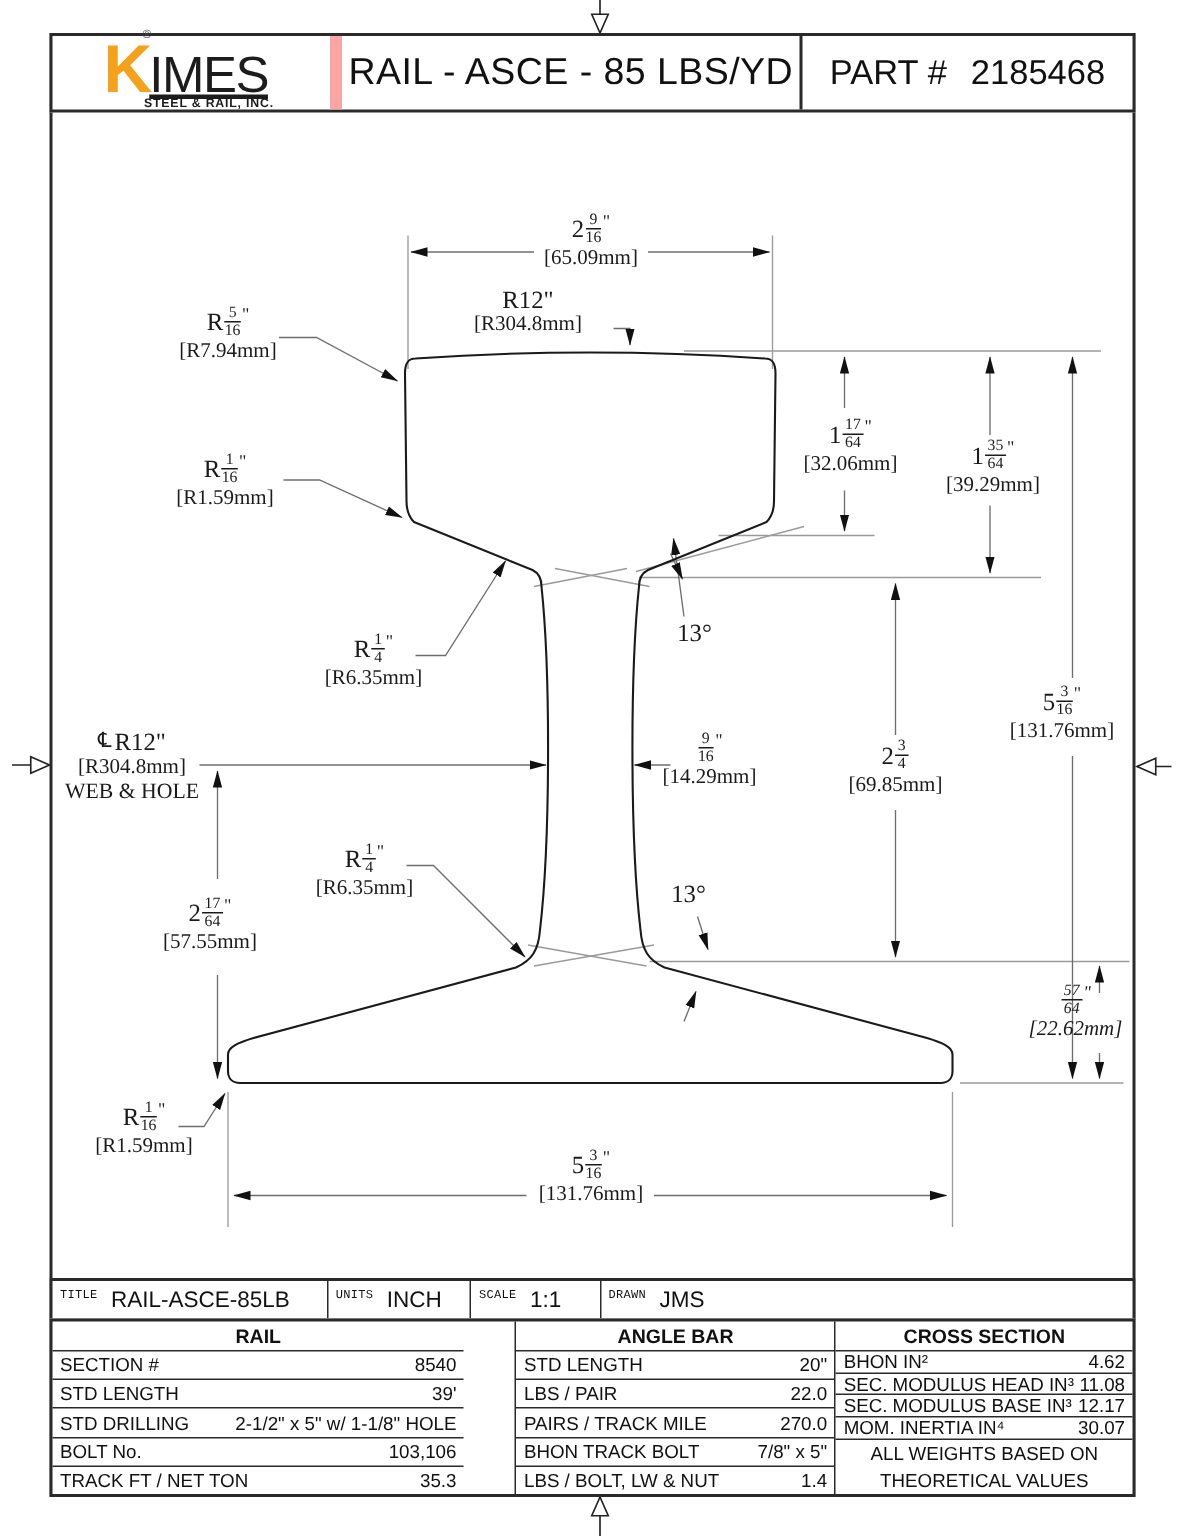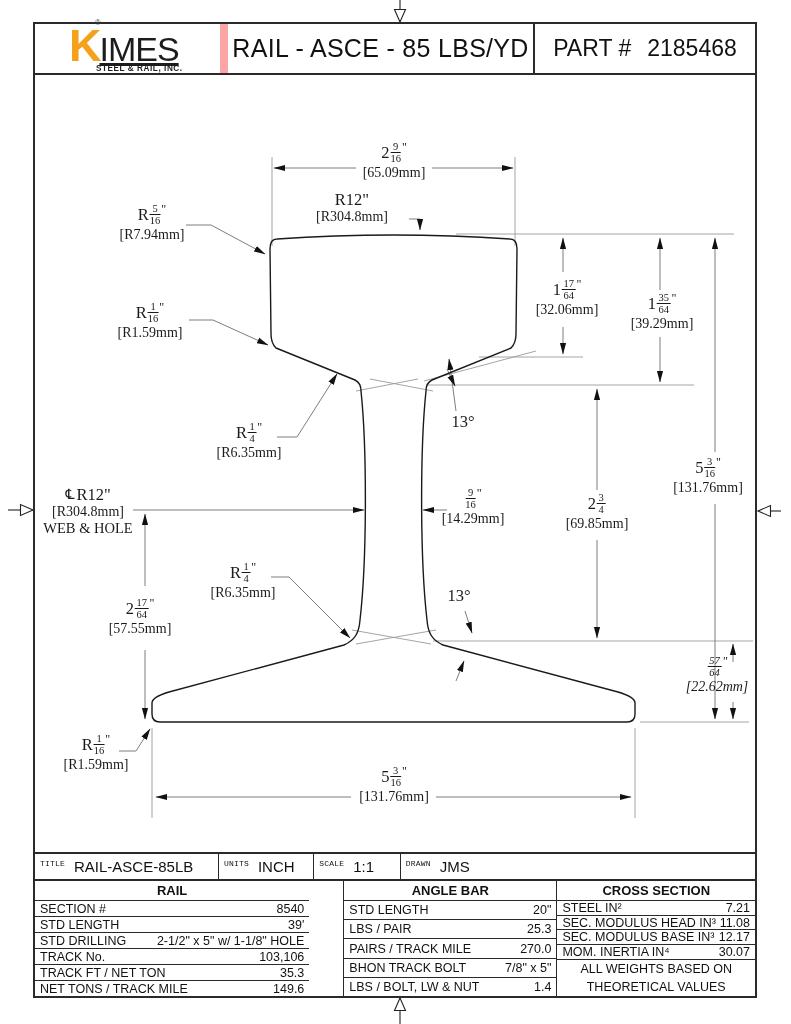--- a/index.html
+++ b/index.html
@@ -413,7 +413,7 @@
     <div class="scol sc2">
       <div class="shead">CROSS SECTION</div>
       <div class="srow">
-            <span class="sl">STEEL  IN²</span>
+            <span class="sl">BHON  IN²</span>
             <span class="sv">7.21</span>
           </div>
       <div class="srow">

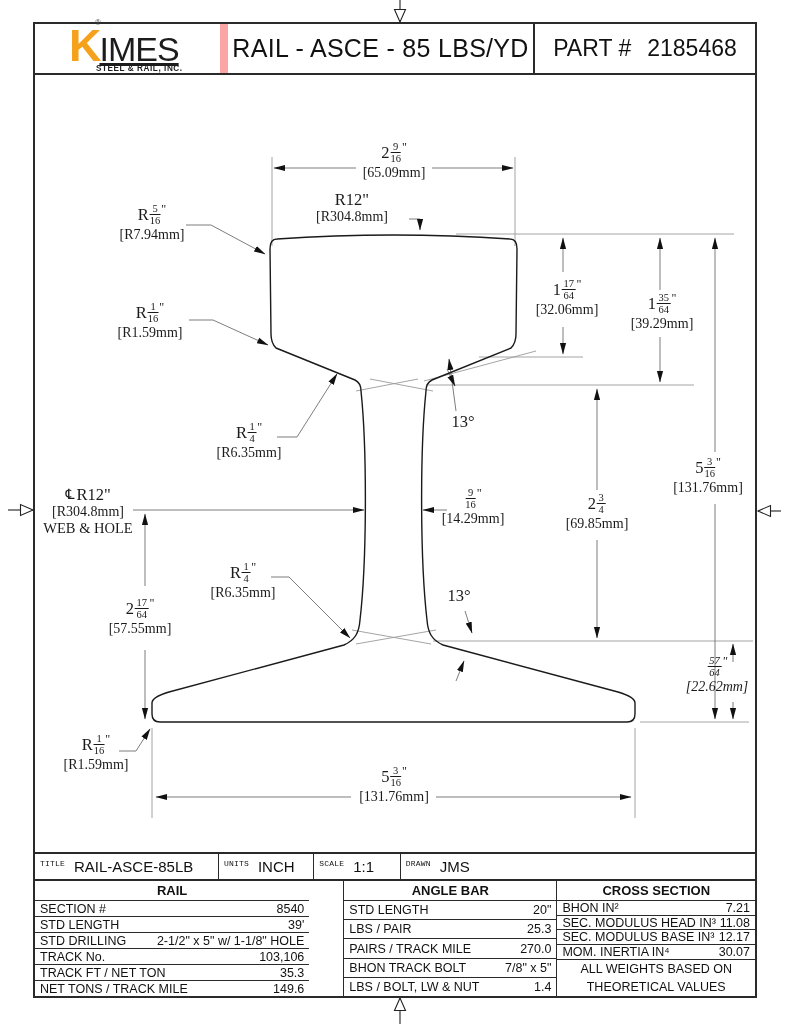--- a/index.html
+++ b/index.html
@@ -414,7 +414,7 @@
       <div class="shead">CROSS SECTION</div>
       <div class="srow">
             <span class="sl">BHON  IN²</span>
-            <span class="sv">7.21</span>
+            <span class="sv">4.62</span>
           </div>
       <div class="srow">
             <span class="sl">SEC. MODULUS HEAD  IN³</span>

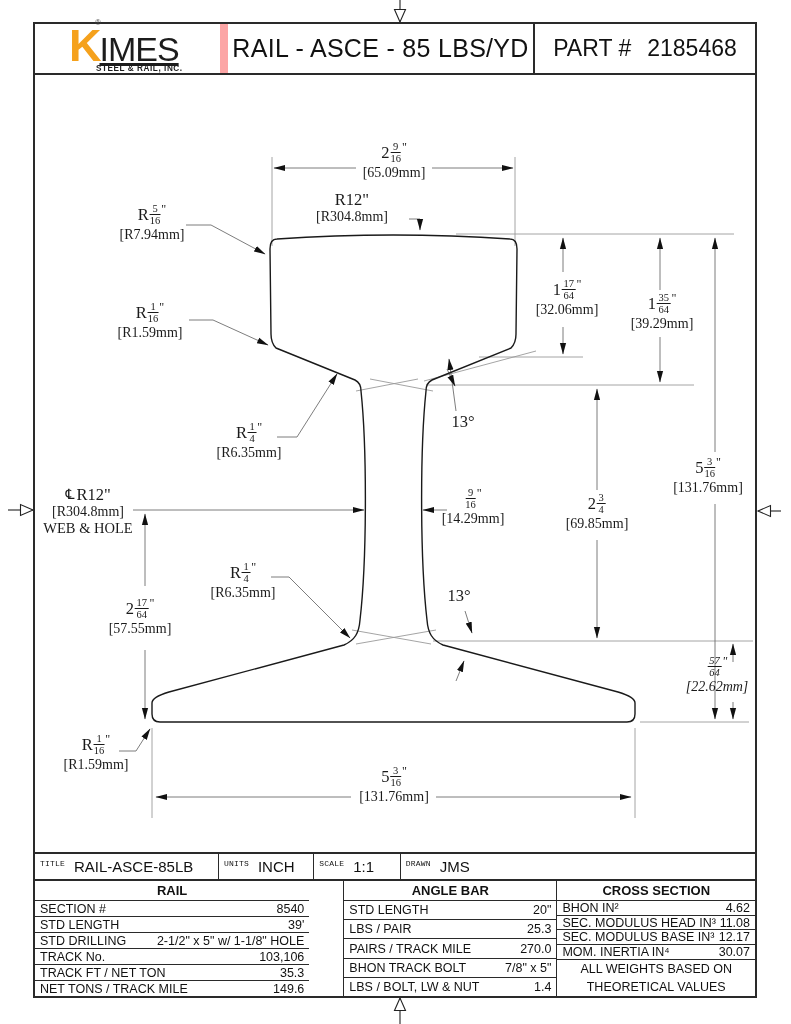--- a/index.html
+++ b/index.html
@@ -395,7 +395,7 @@
           </div>
       <div class="srow">
             <span class="sl">LBS / PAIR</span>
-            <span class="sv">25.3</span>
+            <span class="sv">22.0</span>
           </div>
       <div class="srow">
             <span class="sl">PAIRS / TRACK MILE</span>

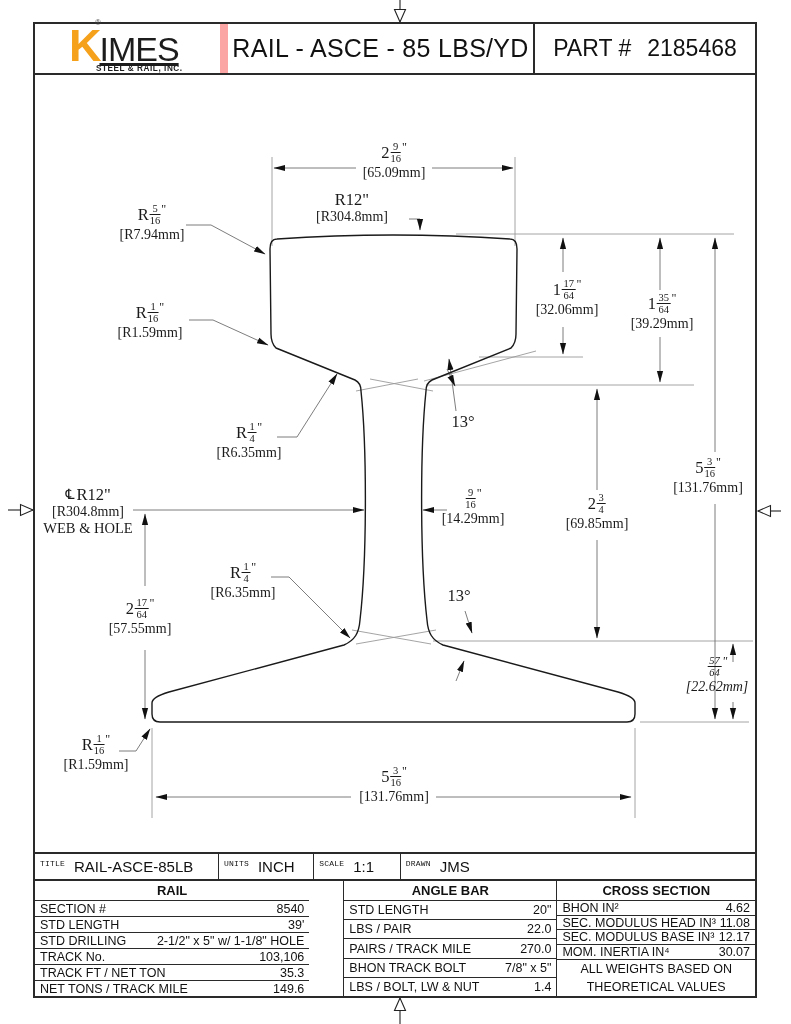--- a/index.html
+++ b/index.html
@@ -375,7 +375,7 @@
             <span class="sv">2-1/2" x 5" w/ 1-1/8"  HOLE</span>
           </div>
       <div class="srow">
-            <span class="sl">TRACK No.</span>
+            <span class="sl">BOLT No.</span>
             <span class="sv">103,106</span>
           </div>
       <div class="srow">

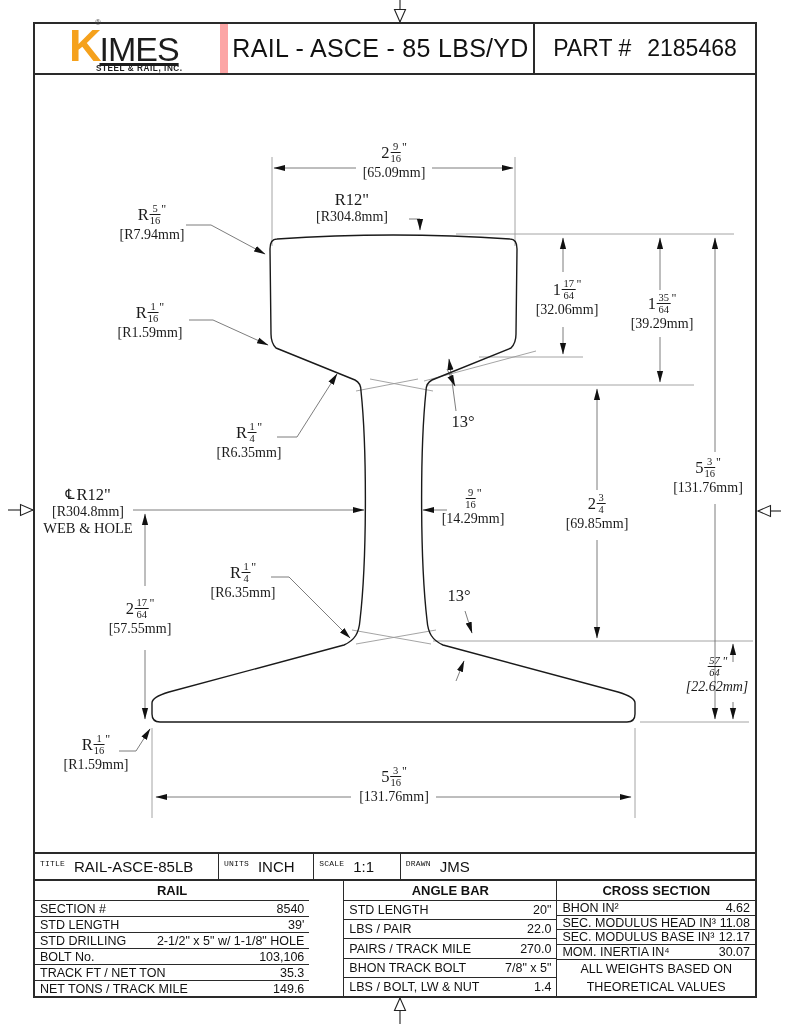--- a/index.html
+++ b/index.html
@@ -382,10 +382,6 @@
             <span class="sl">TRACK FT / NET TON</span>
             <span class="sv">35.3</span>
           </div>
-      <div class="srow">
-            <span class="sl">NET TONS / TRACK MILE</span>
-            <span class="sv">149.6</span>
-          </div>
     </div>
     <div class="scol sc1">
       <div class="shead">ANGLE BAR</div>

